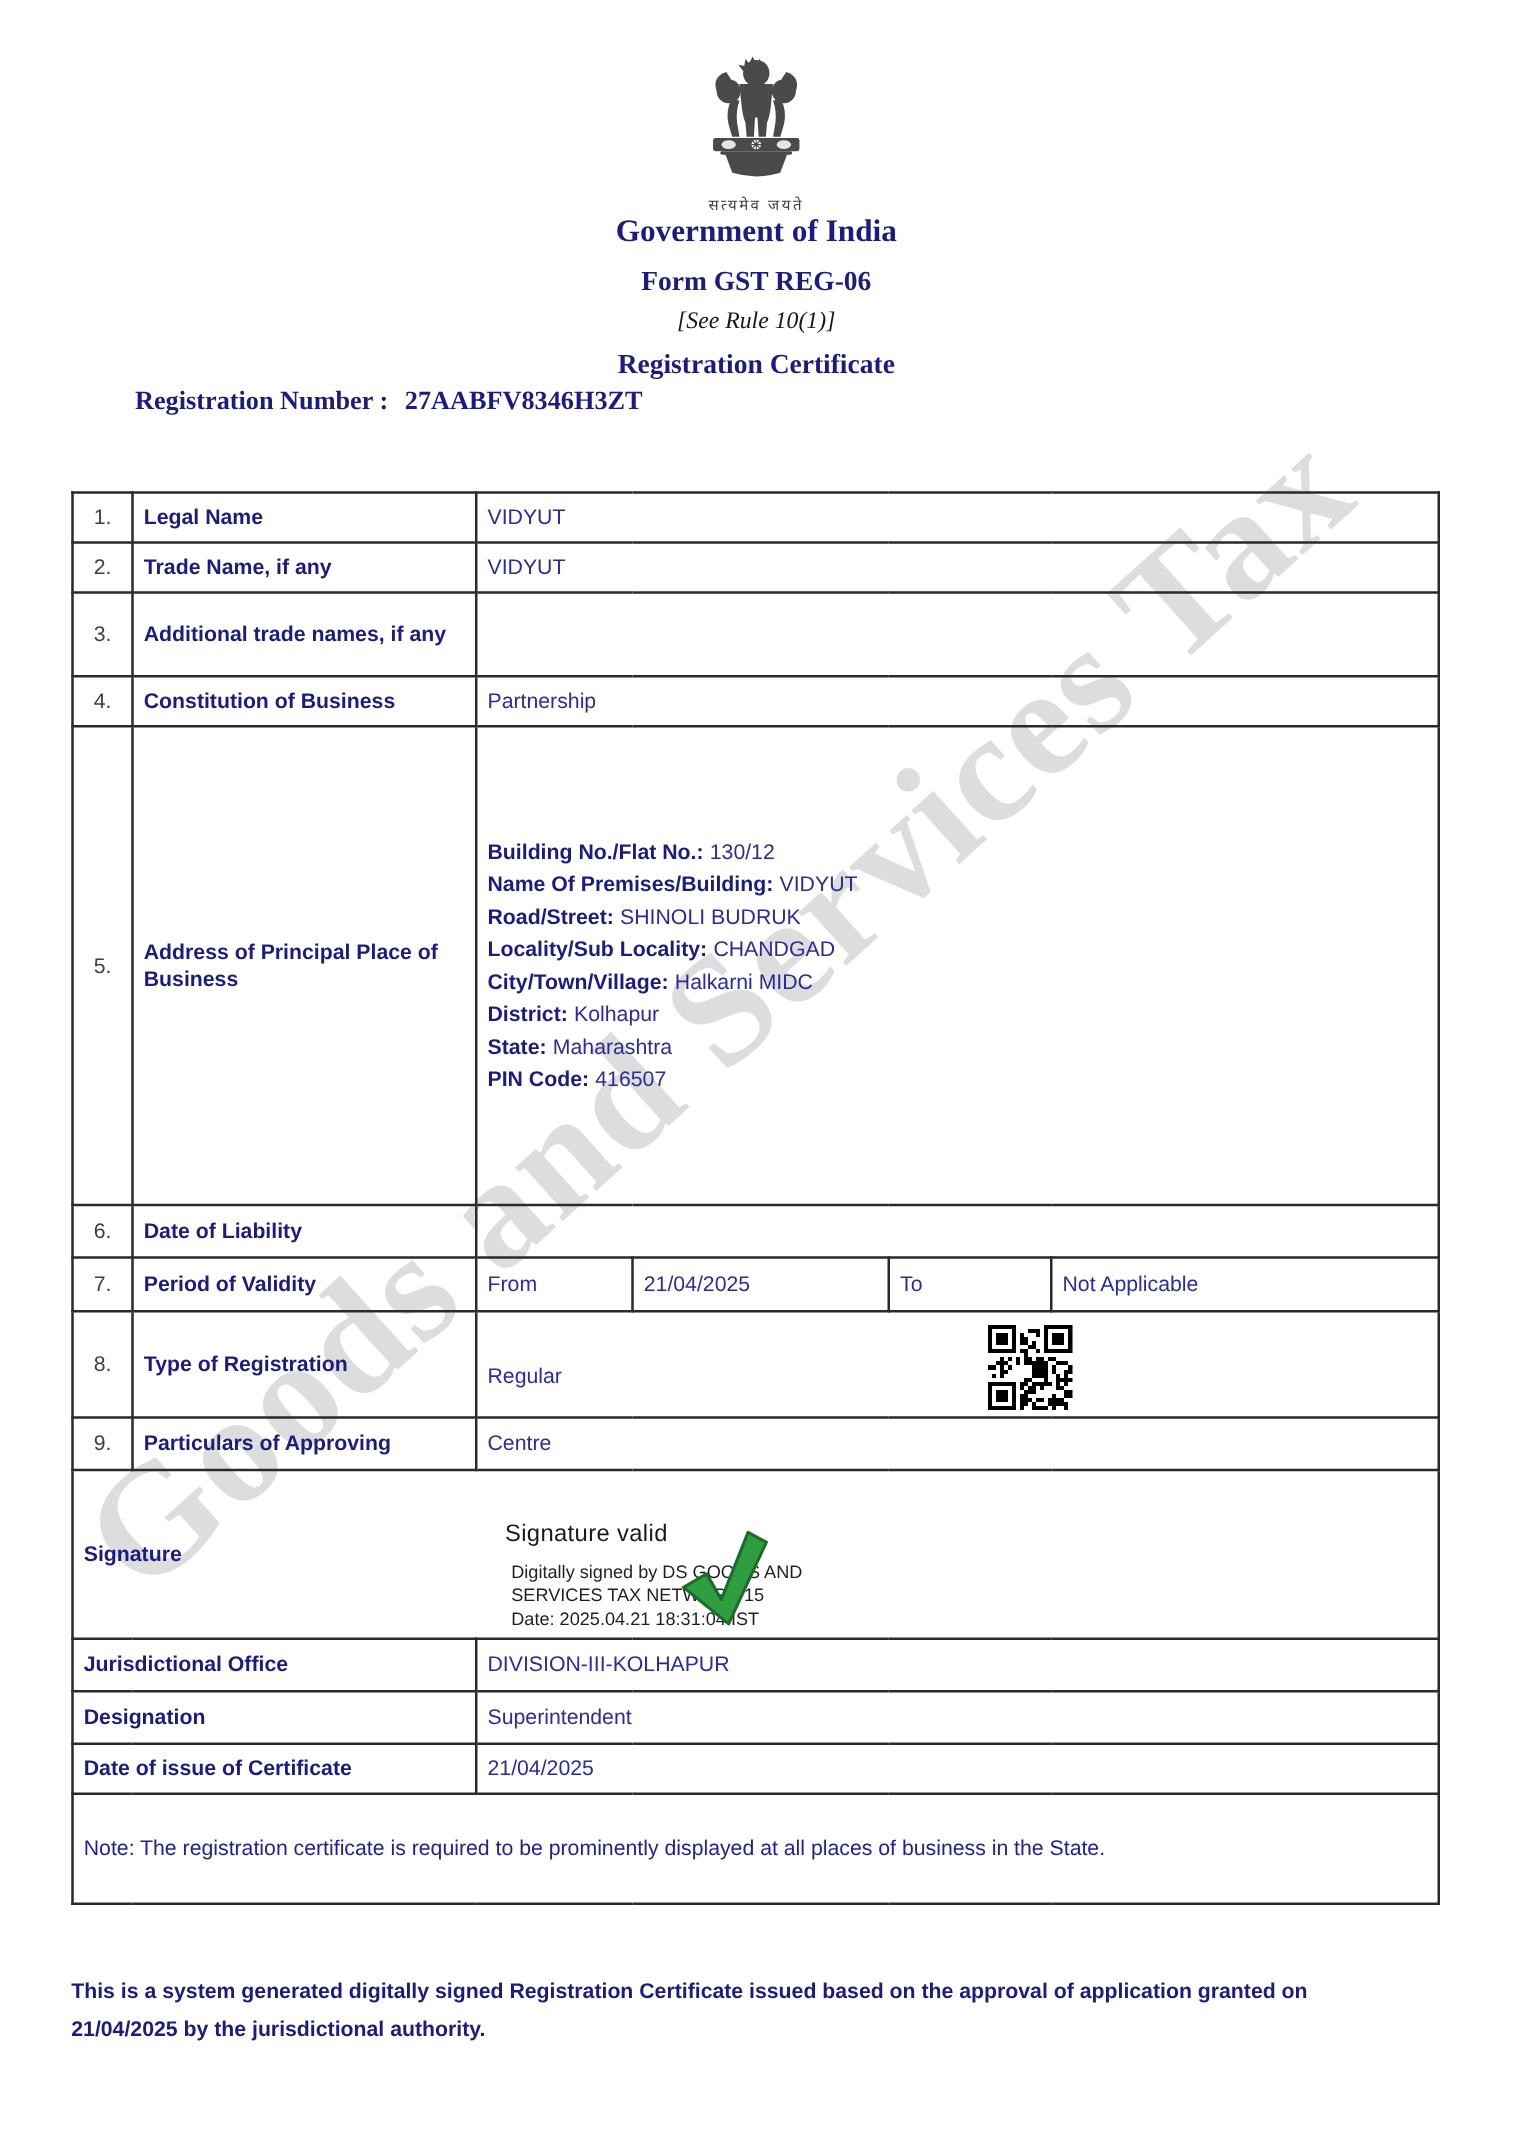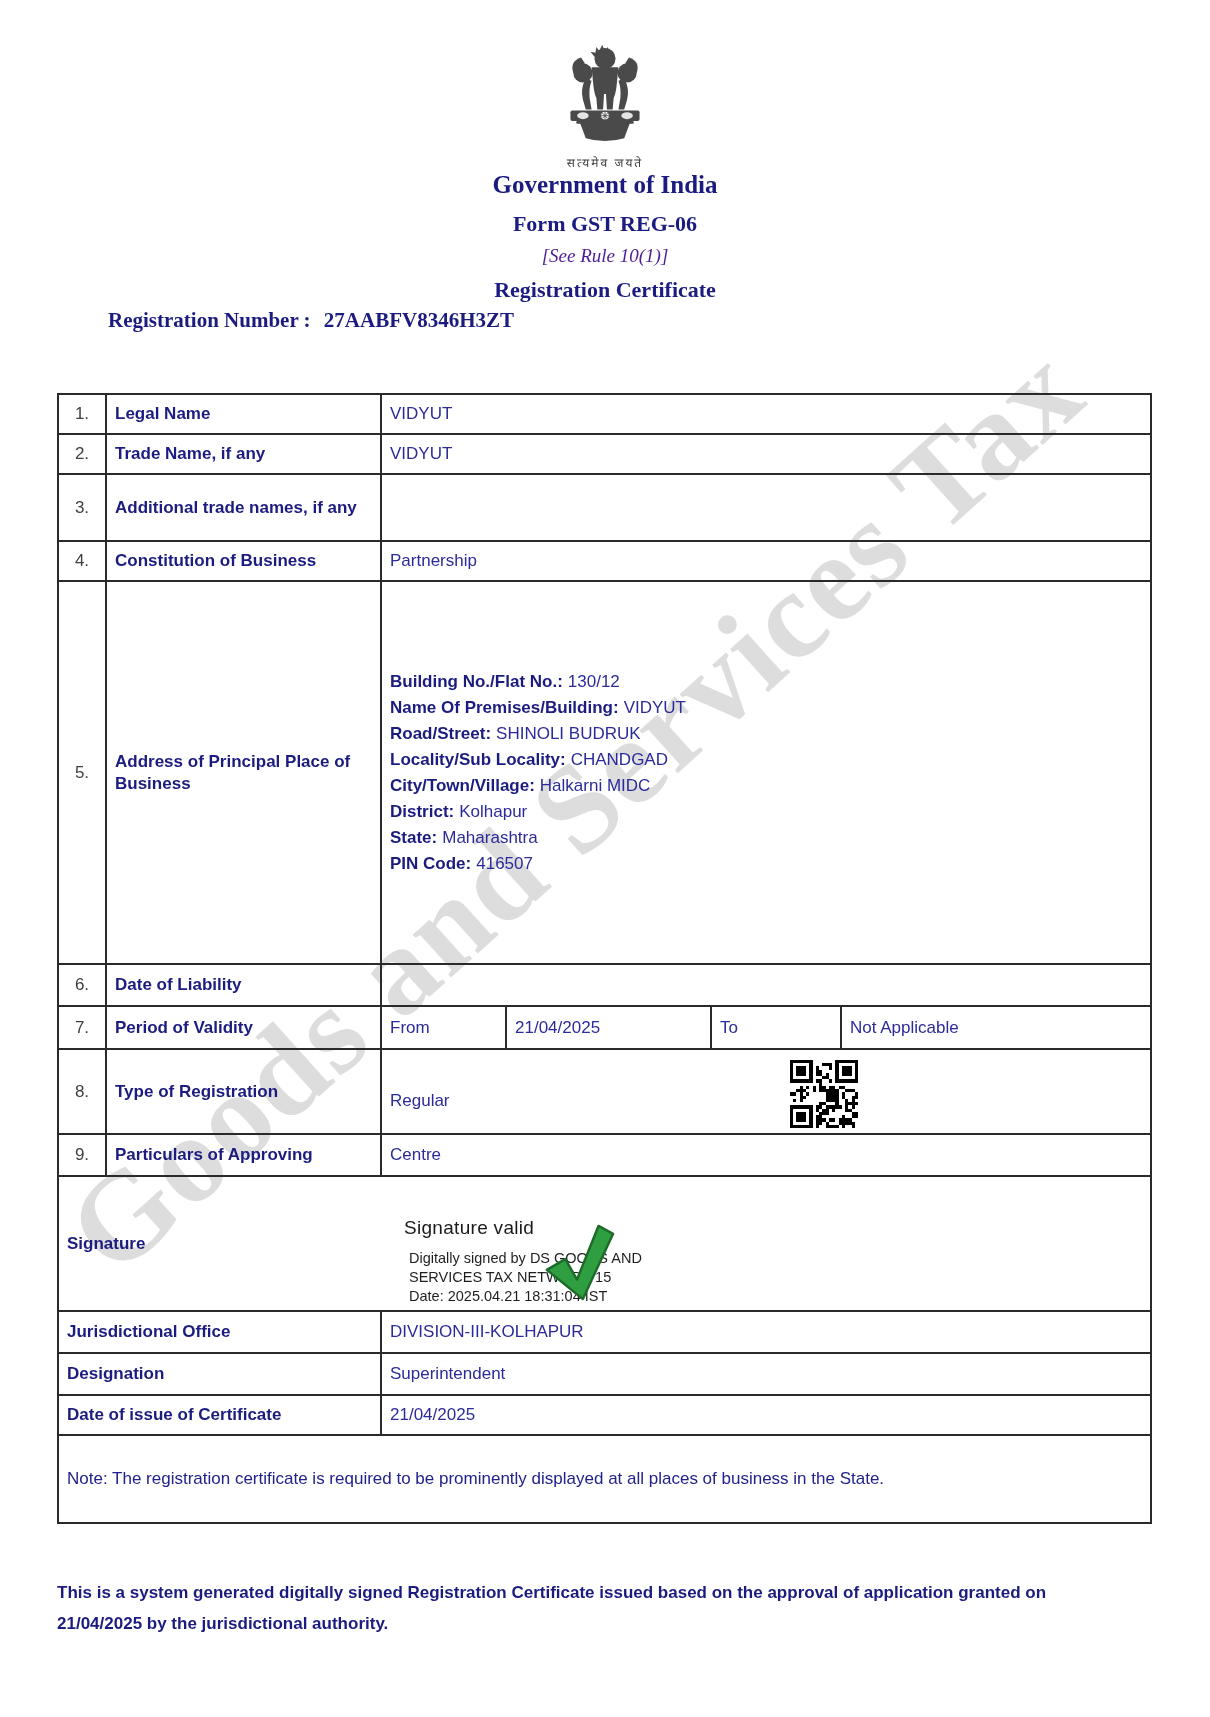--- a/index.html
+++ b/index.html
@@ -23,7 +23,7 @@
   .title-serif{font-family:"Liberation Serif",serif;color:#1b1b80;}
   .gov{font-size:25px;font-weight:bold;margin-top:0;}
   .form{font-size:22px;font-weight:bold;margin-top:12px;}
-  .rule{font-size:19px;font-style:italic;margin-top:8px;color:#4c1d95;}
+  .rule{font-size:19px;font-style:italic;margin-top:8px;color:#0f172a;}
   .cert{font-size:22px;font-weight:bold;margin-top:10px;}
   .regnum{
     position:absolute;top:308px;left:108px;z-index:1;

